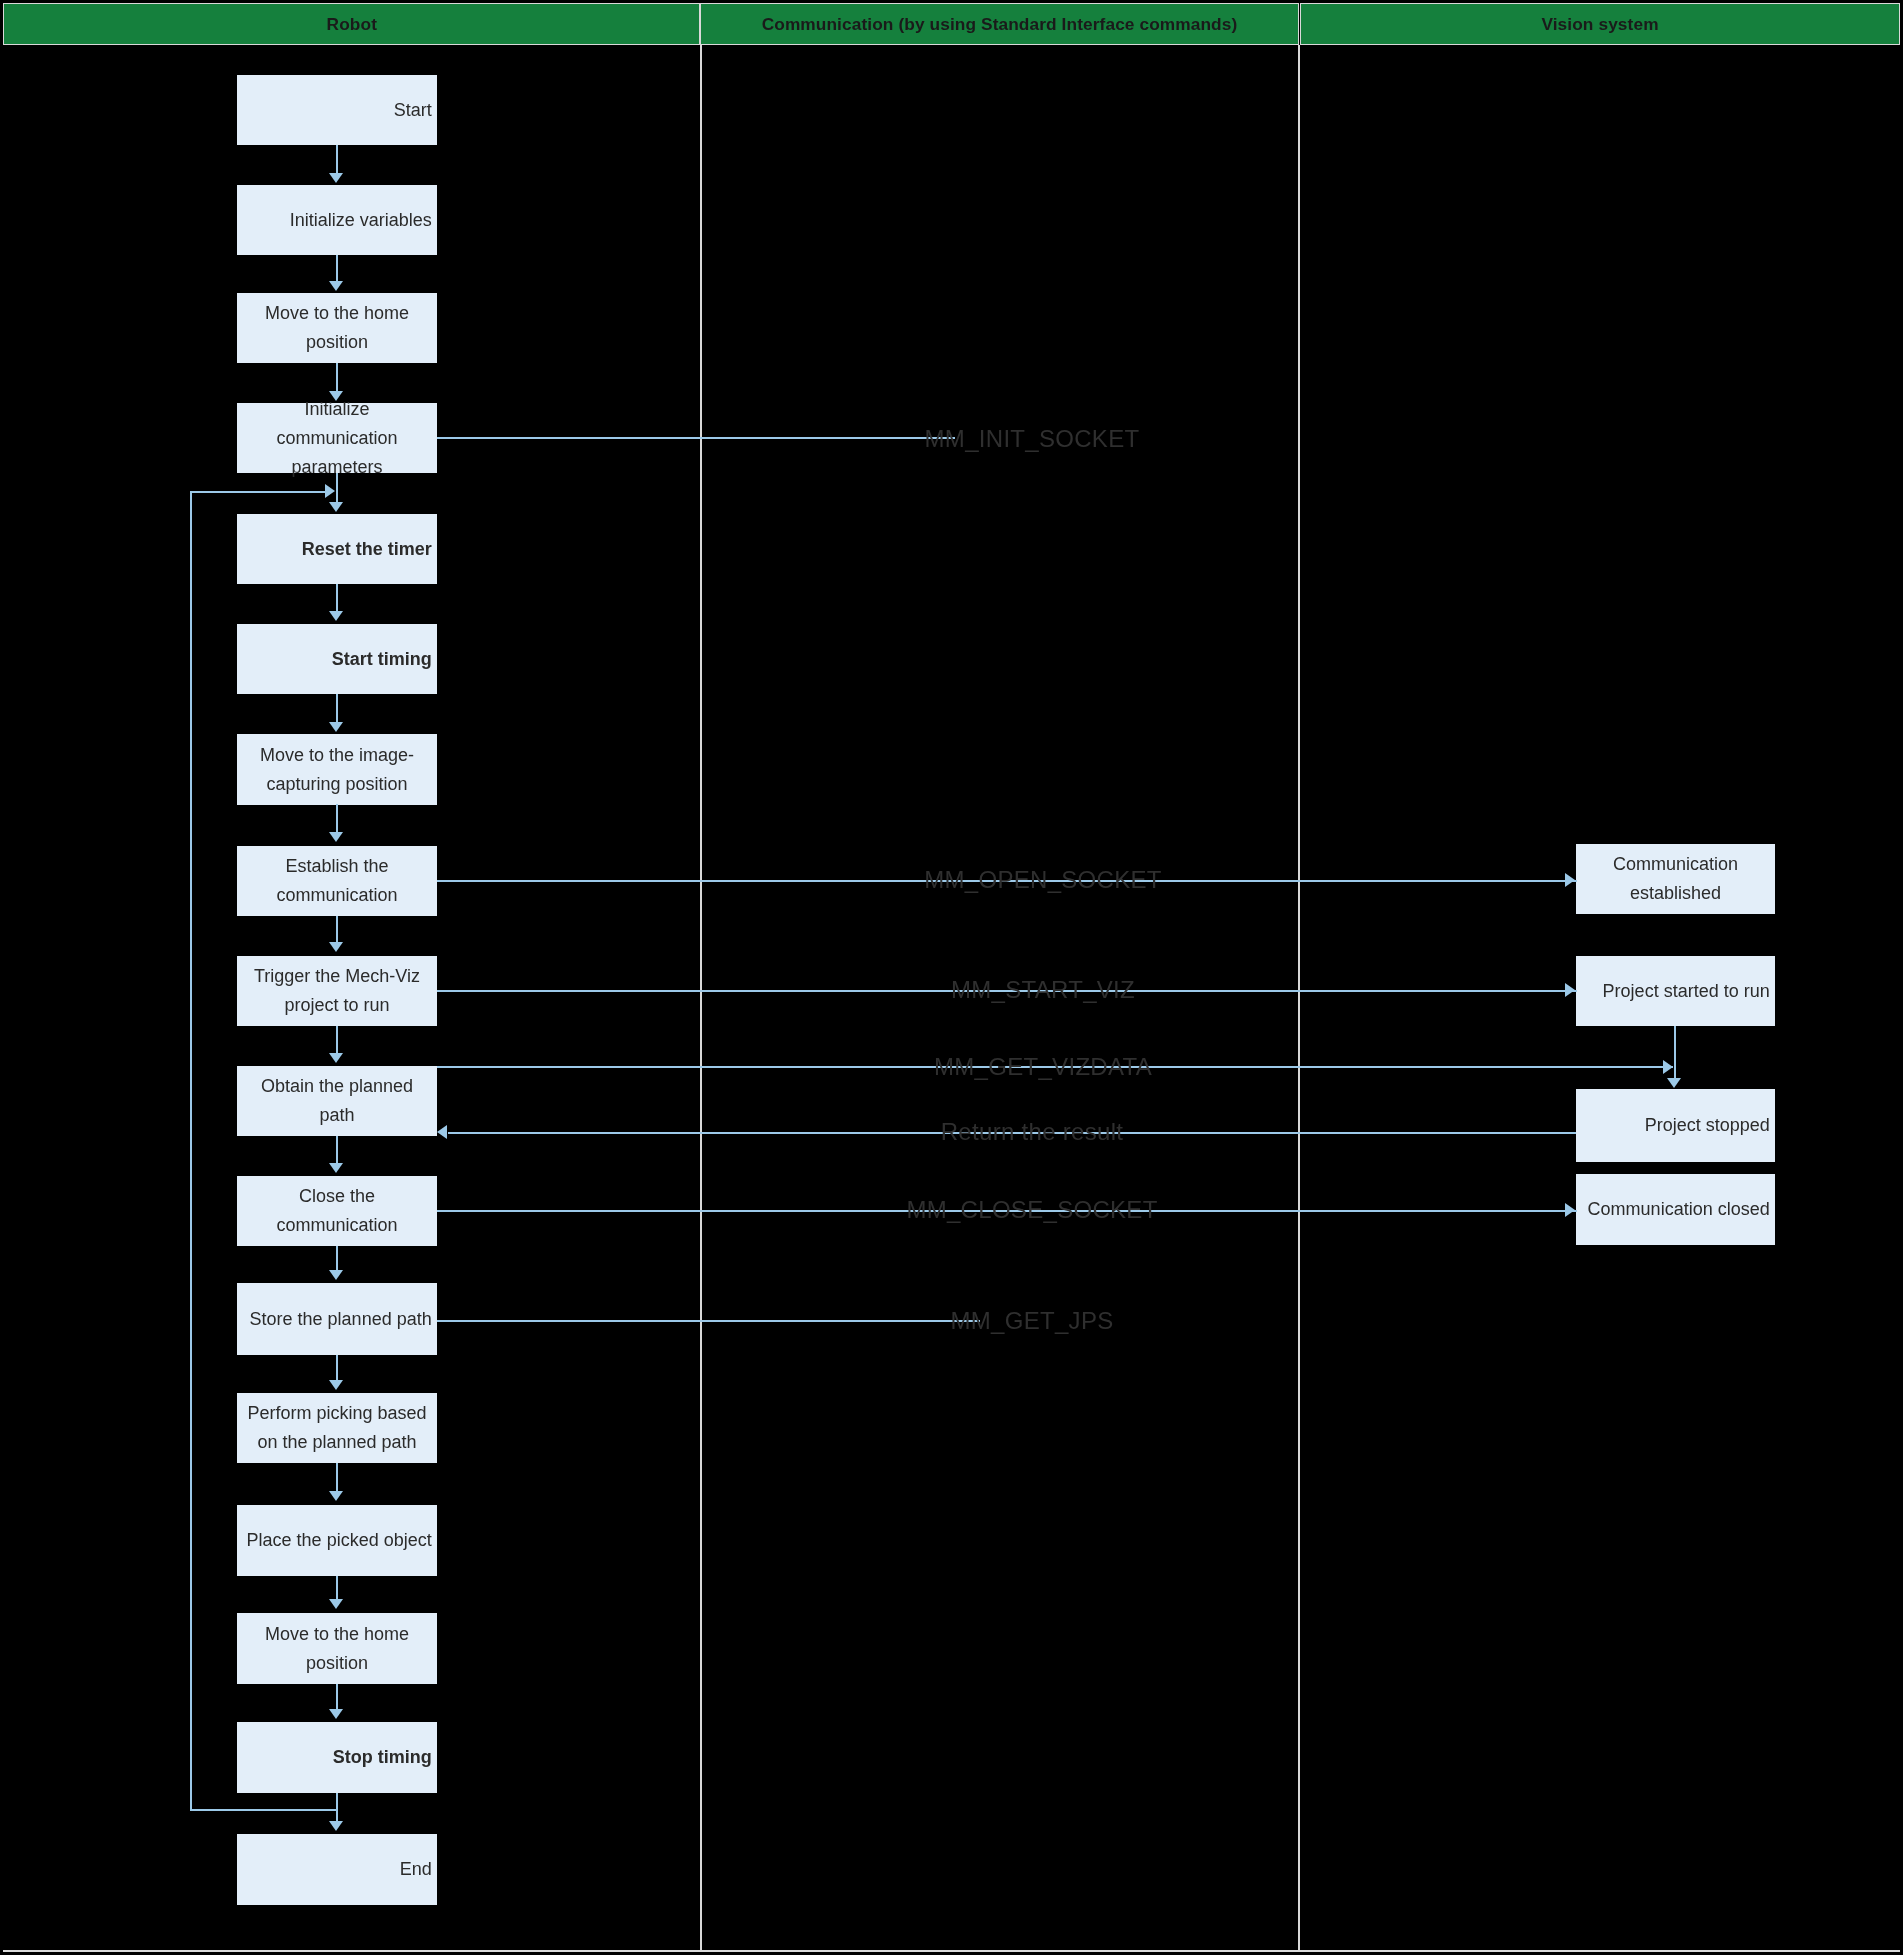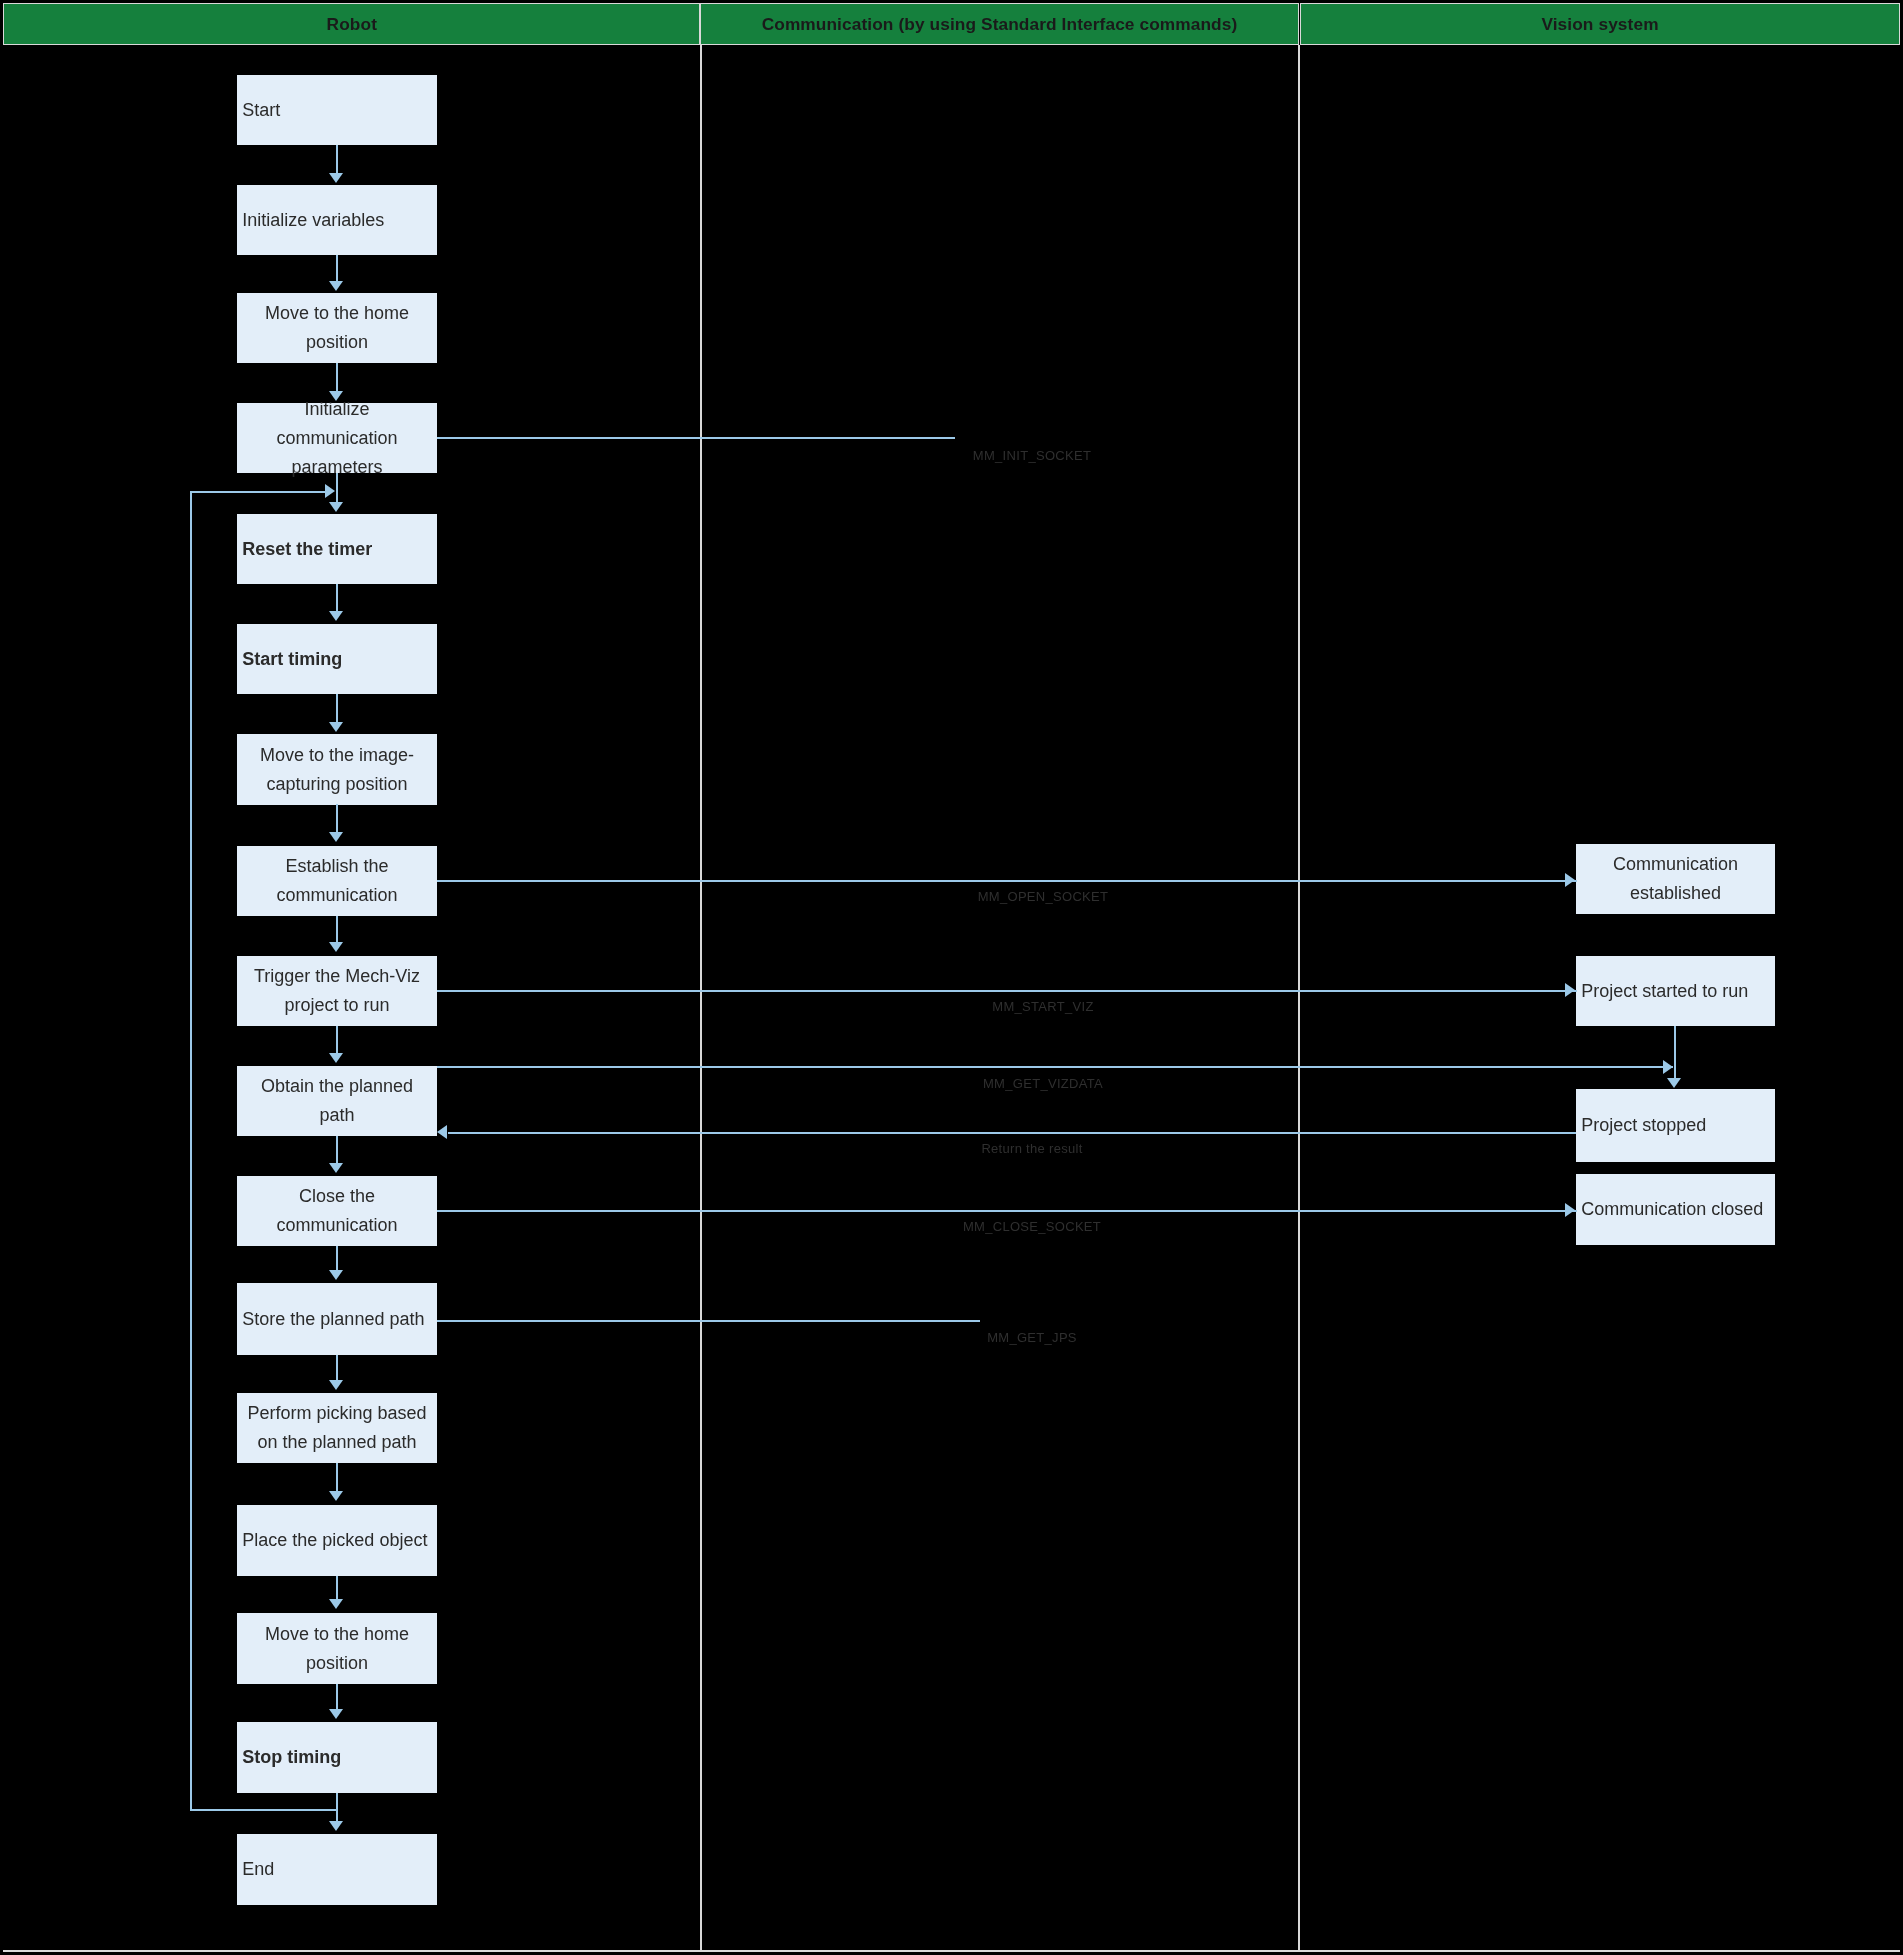--- a/index.html
+++ b/index.html
@@ -16,7 +16,7 @@
 
   
   .node{position:absolute;background:#e3eef9;box-sizing:border-box;
-        display:flex;align-items:center;justify-content:flex-start;text-align:center;
+        display:flex;align-items:center;justify-content:flex-end;text-align:center;
         color:#2b2b2b;font-size:18px;line-height:29px;padding:0 5.3px;}
   .node.bold{font-weight:bold;}
   .node.overflow{overflow:visible;}

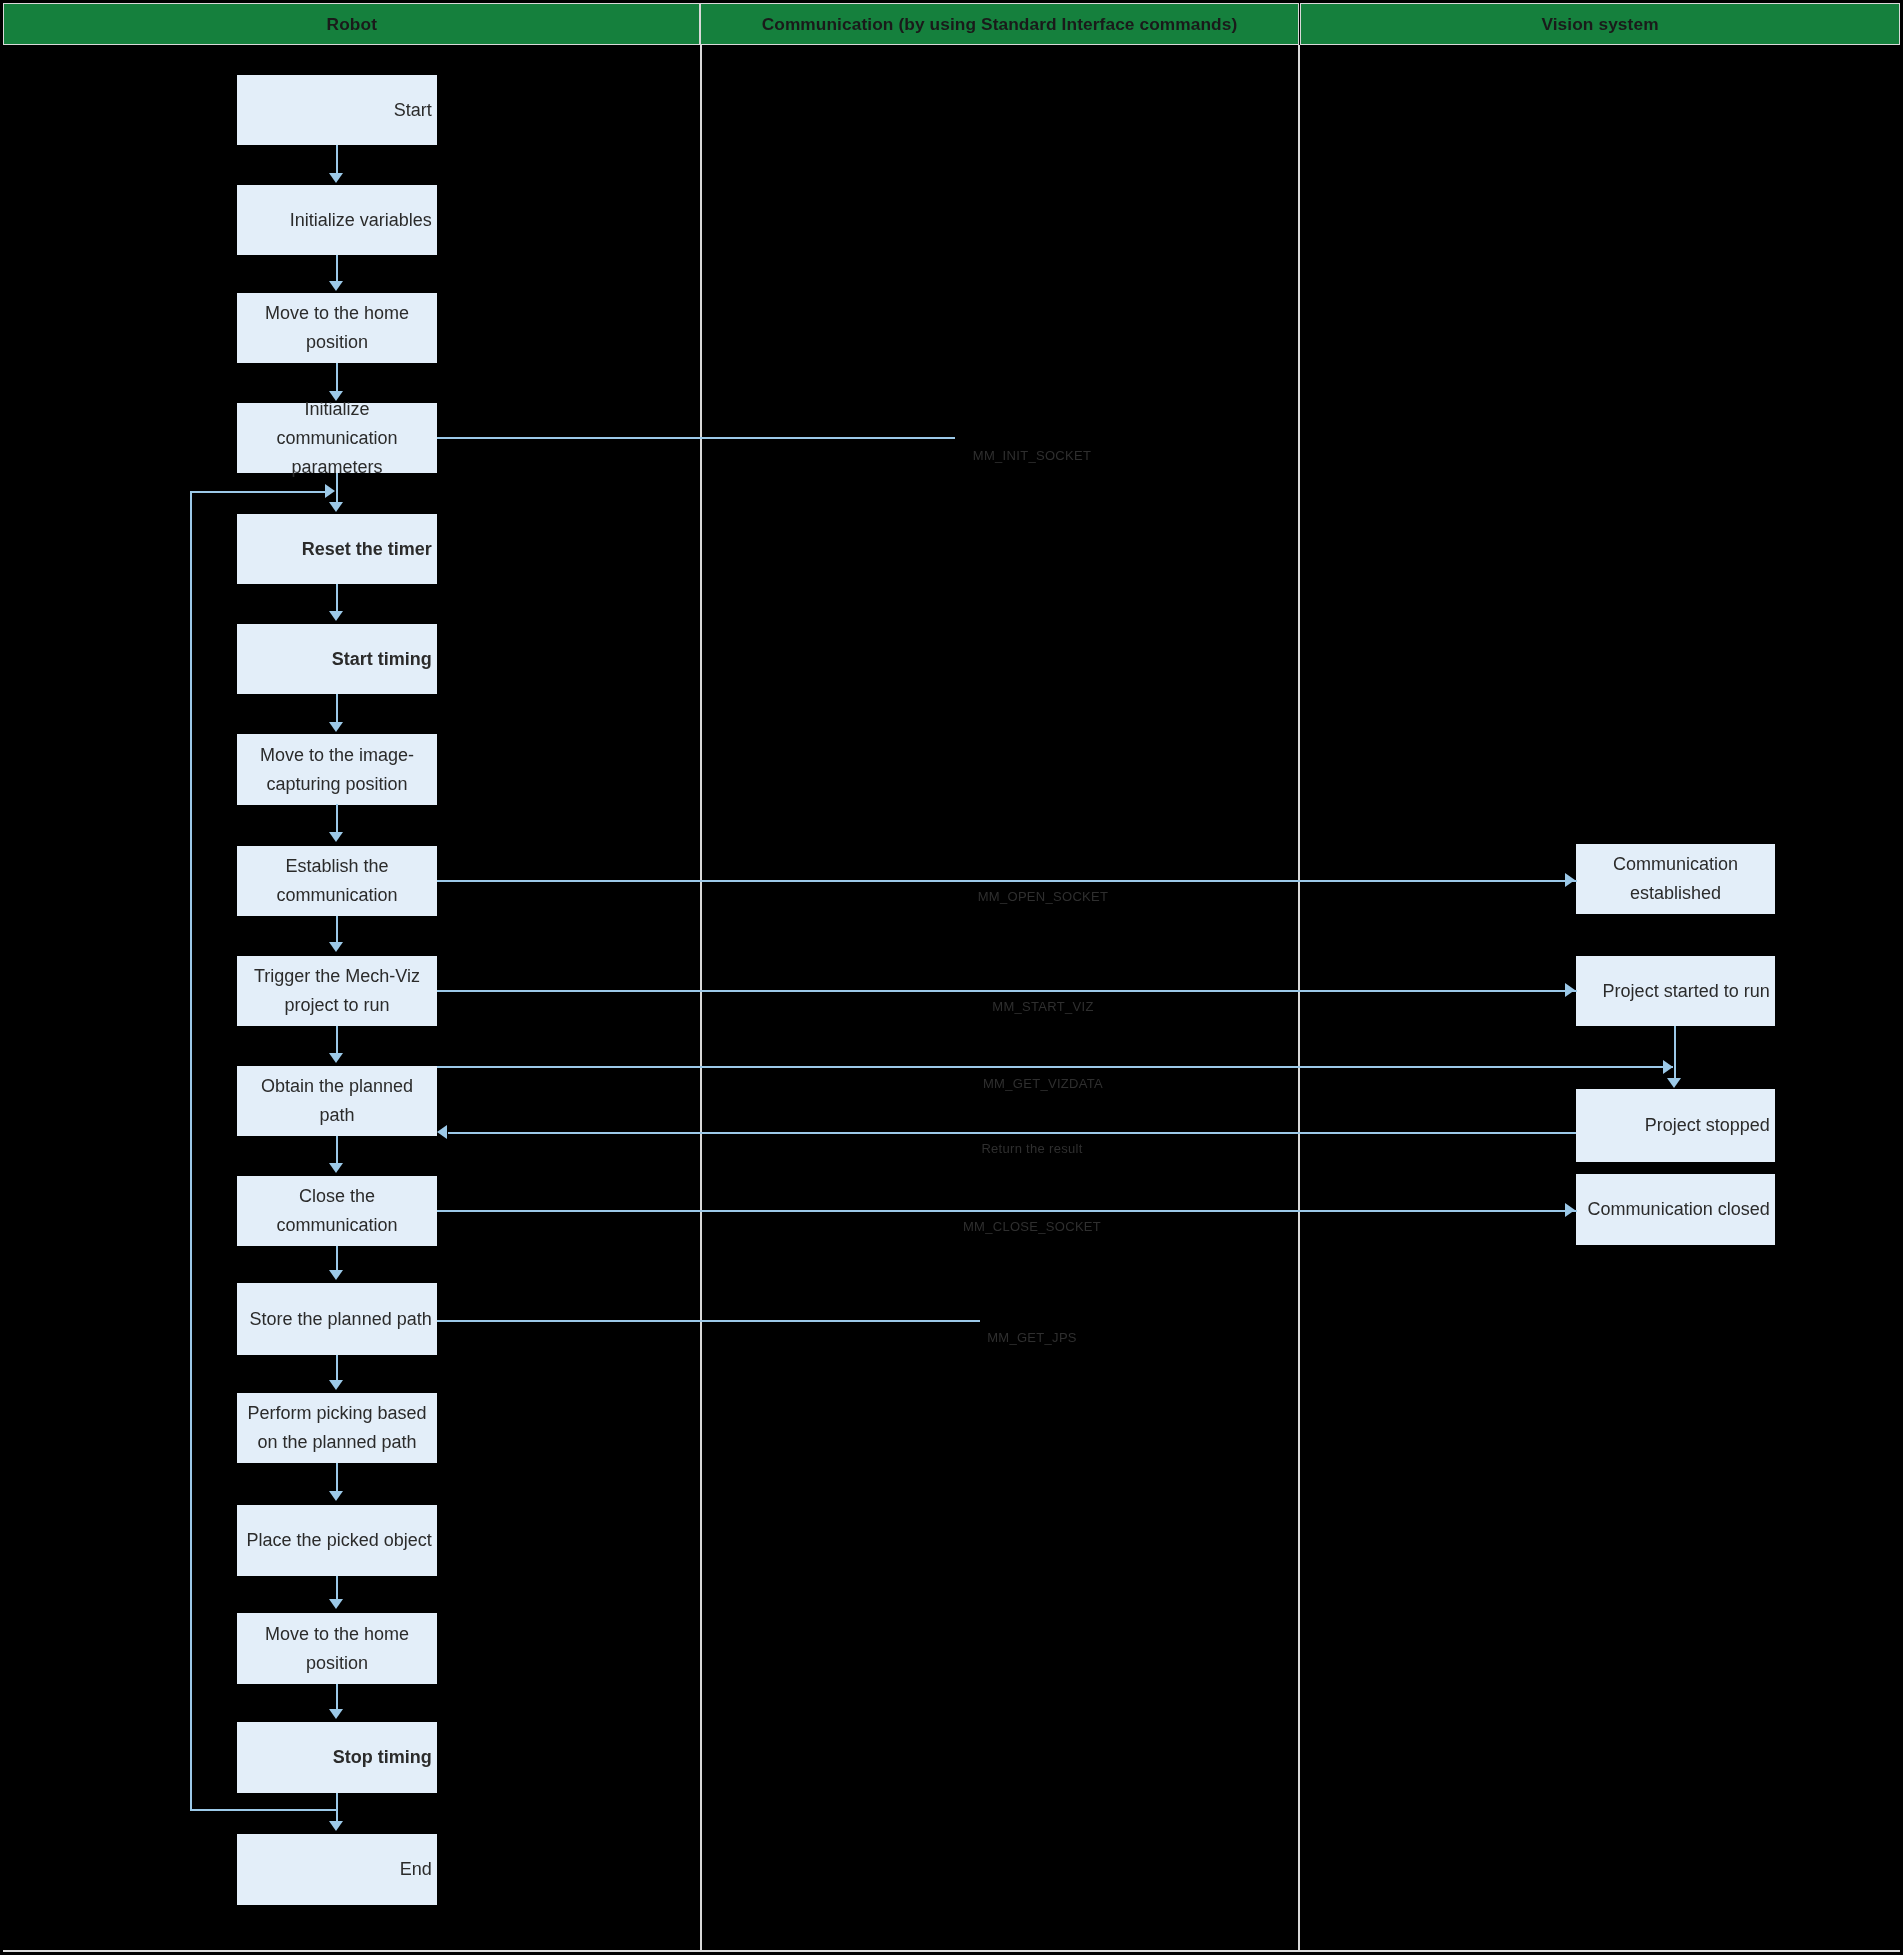--- a/index.html
+++ b/index.html
@@ -32,8 +32,8 @@
            border-bottom:7.3px solid transparent;border-right:10.7px solid #9cc9e8;}
 
   
-  .msg{position:absolute;font-size:13px;color:#2f2f2f;white-space:nowrap;
-       transform:translate(-50%,-50%);letter-spacing:0.3px;margin-top:16px;}
+  .msg{position:absolute;font-size:24px;color:#2f2f2f;white-space:nowrap;
+       transform:translate(-50%,-50%);letter-spacing:0.3px;}
 </style>
 </head>
 <body>

